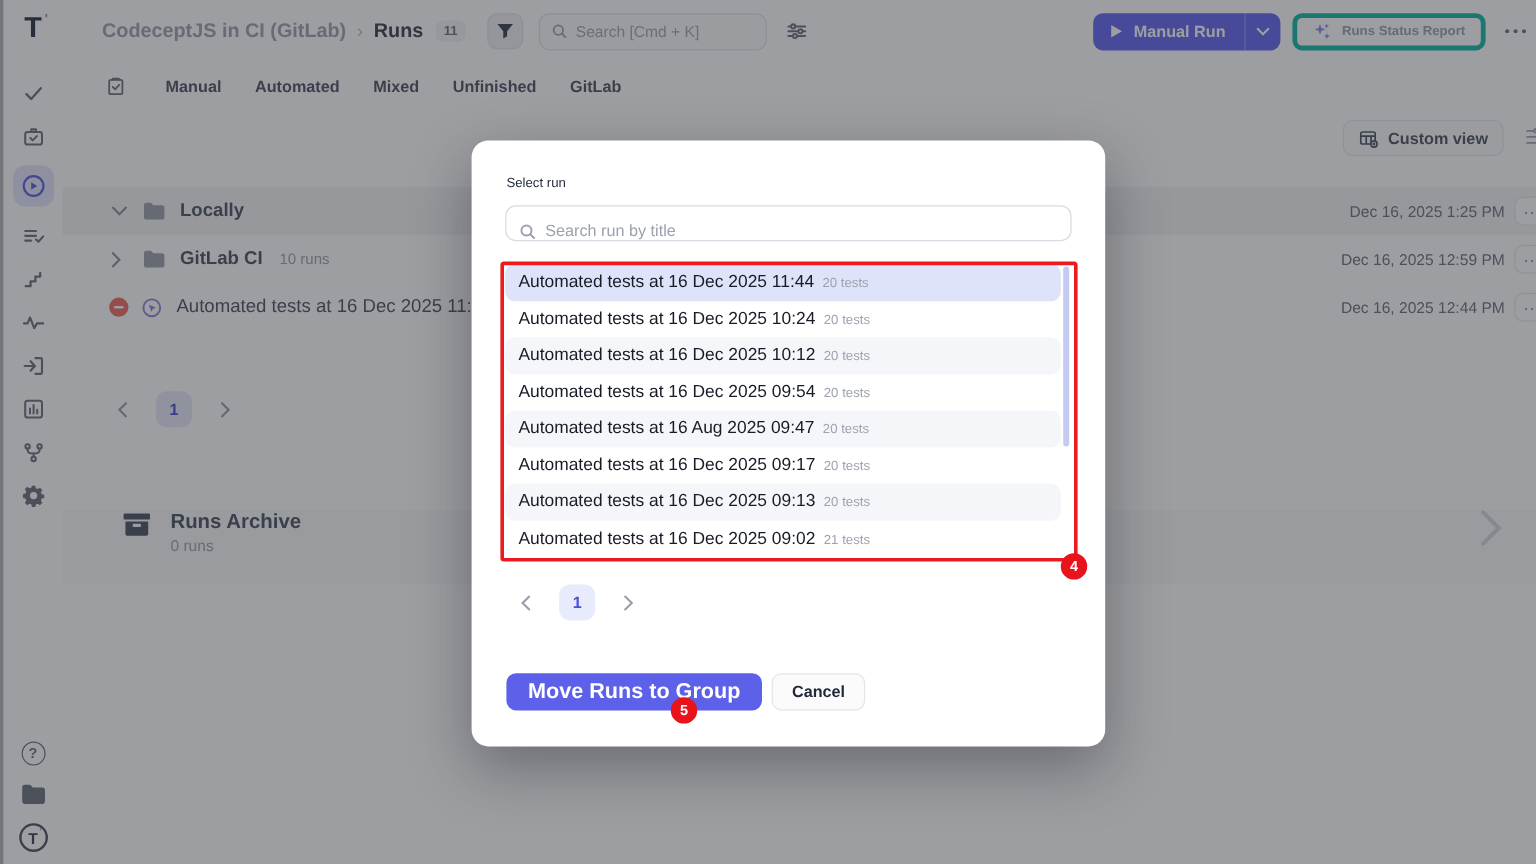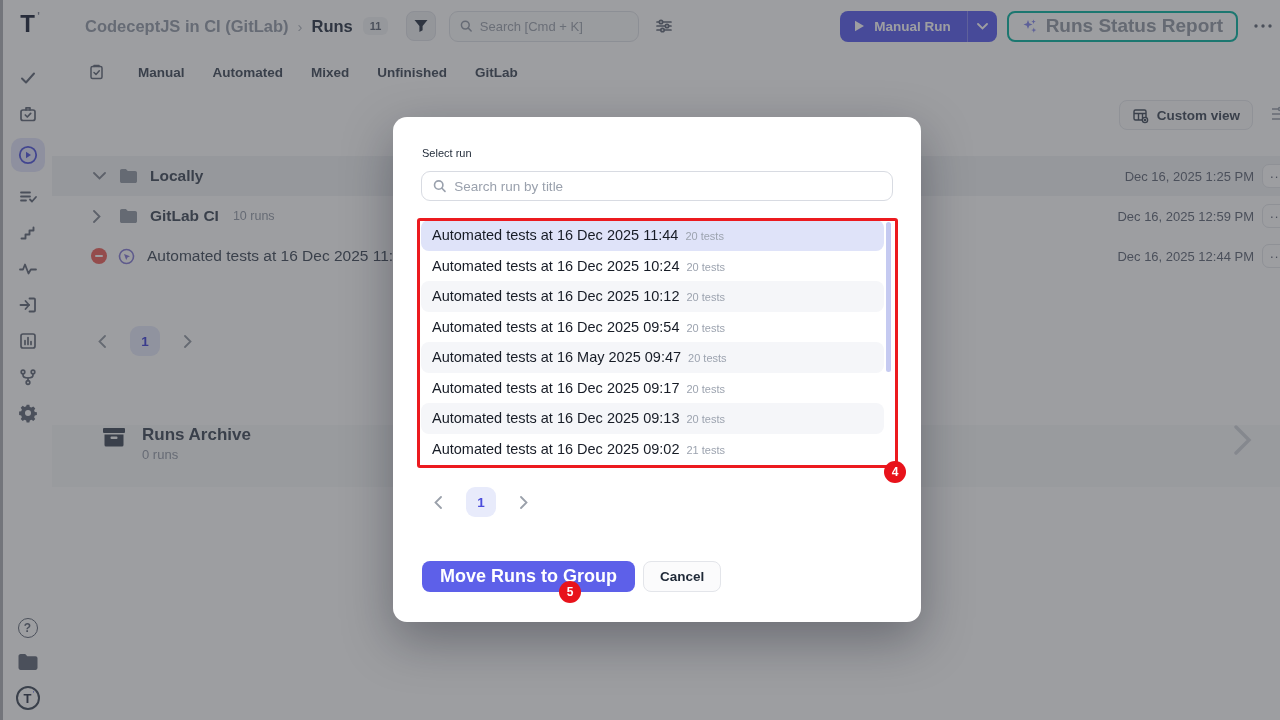--- a/index.html
+++ b/index.html
@@ -41,7 +41,7 @@
   .manual-run { height:31px; background:#6366f1; border-radius:8px; display:flex; align-items:center; color:#fff; overflow:hidden; }
   .mr-main { display:flex; align-items:center; gap:9px; padding:0 16px 0 14px; font-size:13.5px; font-weight:600; height:100%; }
   .mr-split { width:30px; height:100%; border-left:1px solid rgba(255,255,255,0.28); display:flex; align-items:center; justify-content:center; }
-  .rsr-btn { height:31px; border:2px solid #14b8a6; background:#fff; border-radius:8px; display:flex; align-items:center; gap:8px; padding:0 13px; font-size:19px; font-weight:600; color:#9aa0ab; }
+  .rsr-btn { height:31px; border:4px solid #14b8a6; background:#fff; border-radius:8px; display:flex; align-items:center; gap:8px; padding:0 13px; font-size:11px; font-weight:600; color:#9aa0ab; }
   .rsr-btn .spark { color:#8b8ff0; }
   .more-top { width:30px; height:30px; border-radius:8px; display:flex; align-items:center; justify-content:center; color:#6b7280; margin-right:-12px; }
 

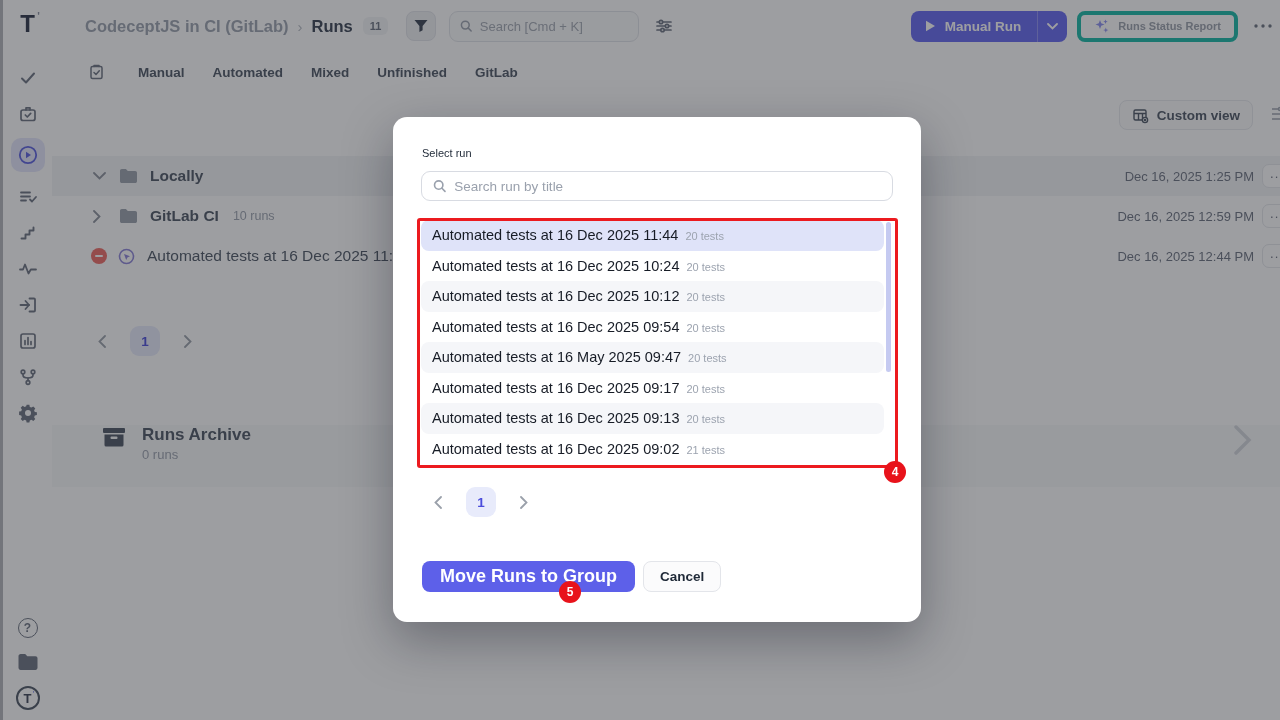--- a/index.html
+++ b/index.html
@@ -88,7 +88,7 @@
   
   .modal { position:absolute; left:393px; top:117px; width:528px; height:505px; background:#fff; border-radius:14px; box-shadow:0 18px 50px rgba(15,18,32,0.35); z-index:50; }
   .modal-title { position:absolute; left:29px; top:30px; font-size:11px; font-weight:400; color:#1f2937; }
-  .modal-search { position:absolute; left:28px; top:54px; width:472px; height:30px; border:1px solid #d8dbe2; border-radius:9px; display:flex; align-items:center; gap:8px; padding:0 11px; color:#9aa1ad; background:#fff; }
+  .modal-search { position:absolute; left:28px; top:54px; width:472px; height:30px; border:1px solid #d8dbe2; border-radius:9px; display:flex; align-items:flex-end; gap:8px; padding:0 11px; color:#9aa1ad; background:#fff; }
   .modal-search input { border:none; outline:none; background:transparent; width:100%; font-size:13.5px; color:#4b5563; font-family:inherit; }
   .modal-search input::placeholder { color:#9aa1ad; }
 

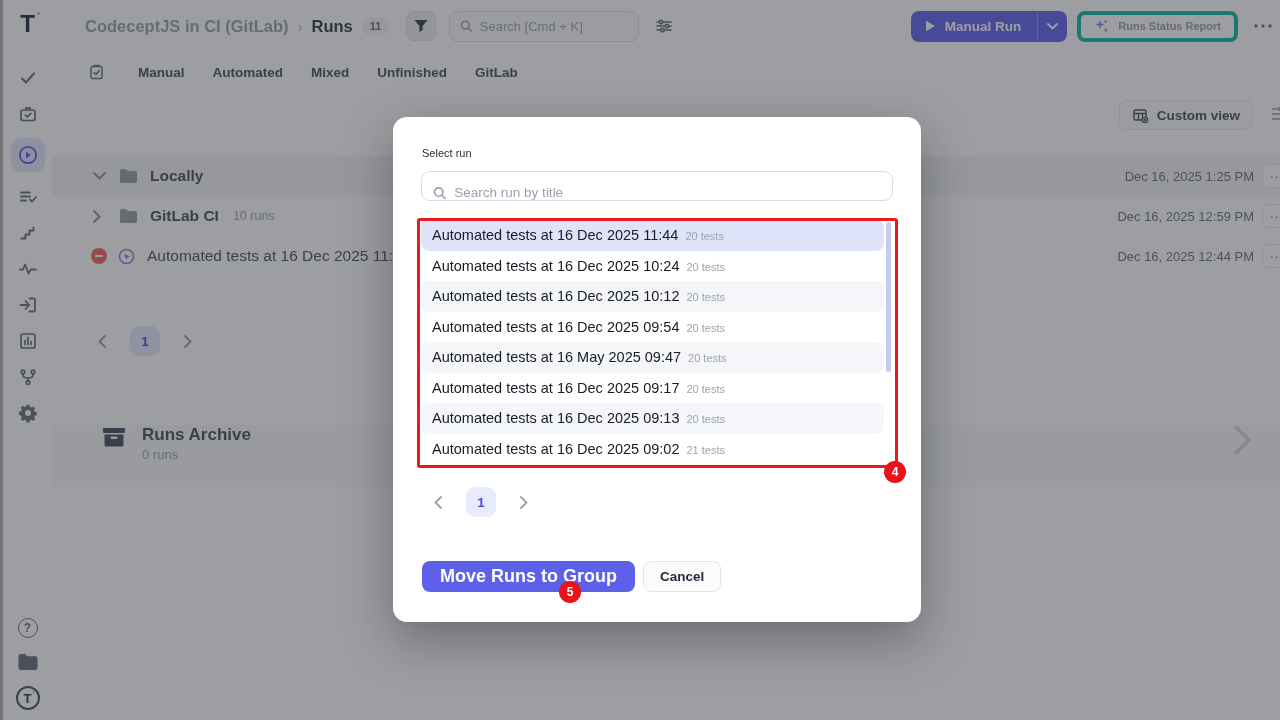--- a/index.html
+++ b/index.html
@@ -388,7 +388,7 @@
         <span class="mtests">20 tests</span>
       </div>
     <div class="mrow alt">
-        <span class="mtitle">Automated tests at 16 May 2025 09:47</span>
+        <span class="mtitle">Automated tests at 16 Aug 2025 09:47</span>
         <span class="mtests">20 tests</span>
       </div>
     <div class="mrow">

